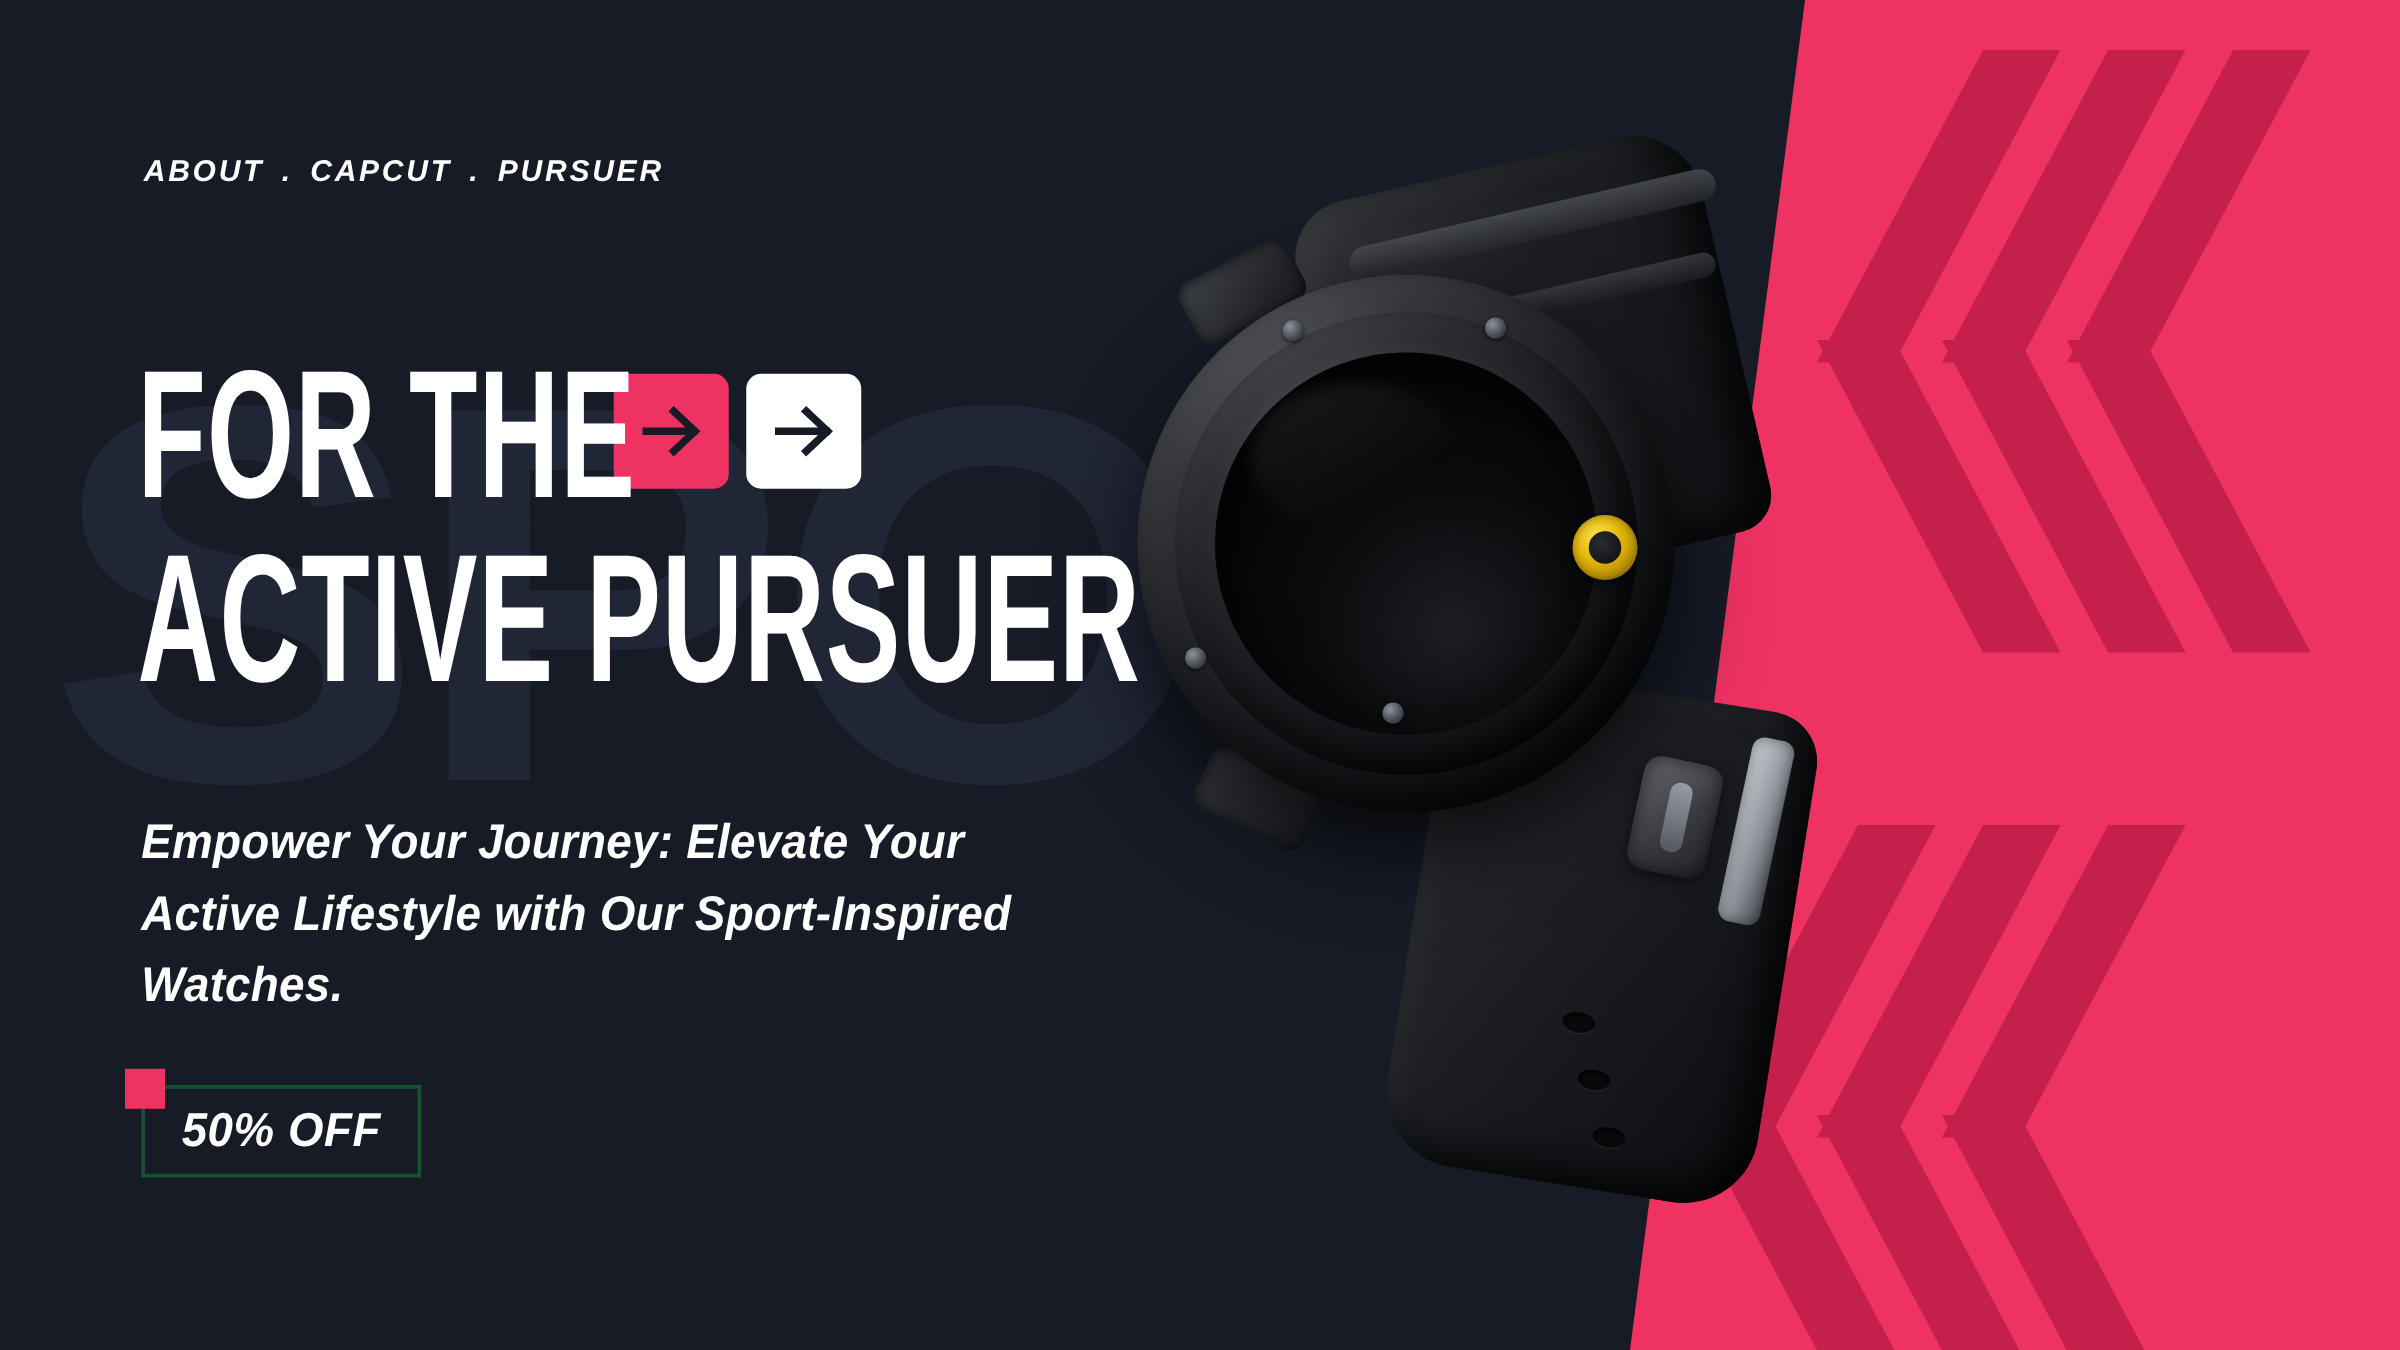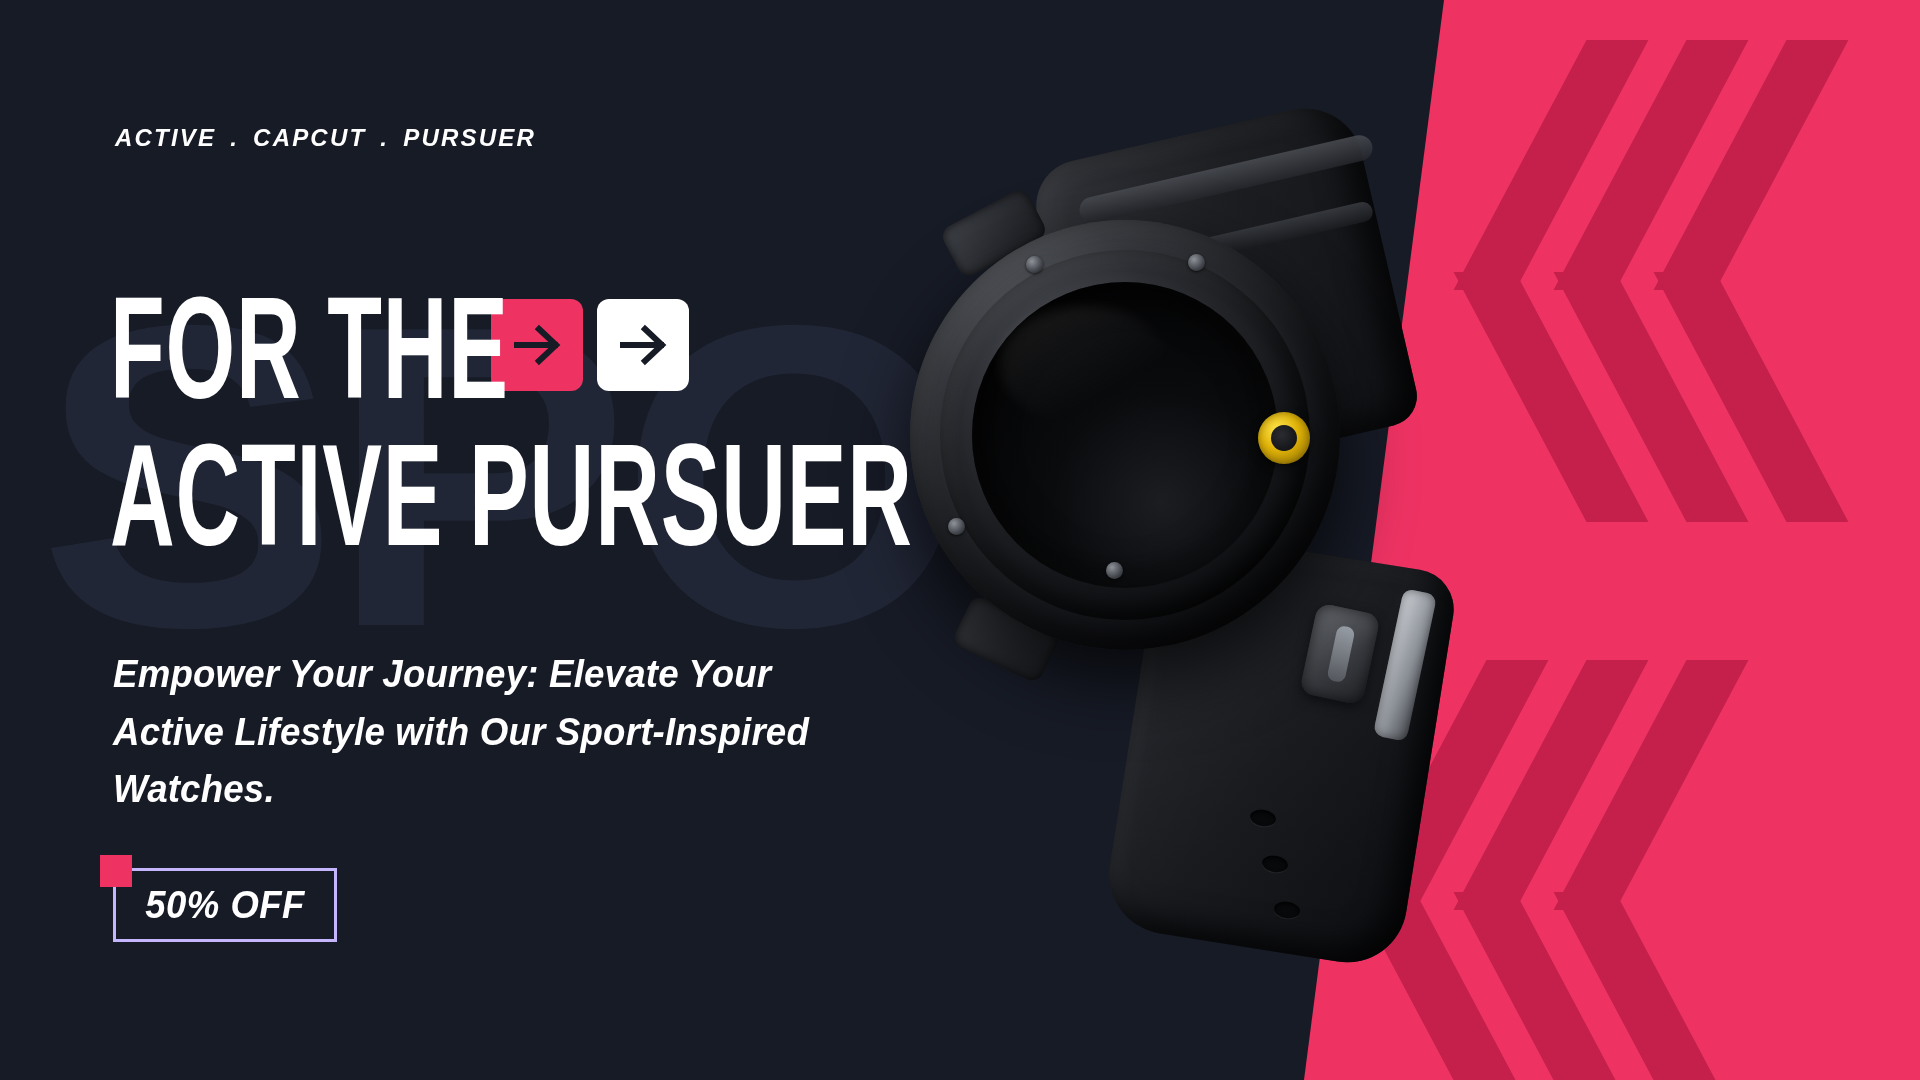--- a/index.html
+++ b/index.html
@@ -426,7 +426,7 @@
   <div class="content">
 
     <nav class="nav">
-      <span class="nav-item">ACTIVE</span>
+      <span class="nav-item">ABOUT</span>
       <span class="nav-dot">.</span>
       <span class="nav-item">CAPCUT</span>
       <span class="nav-dot">.</span>

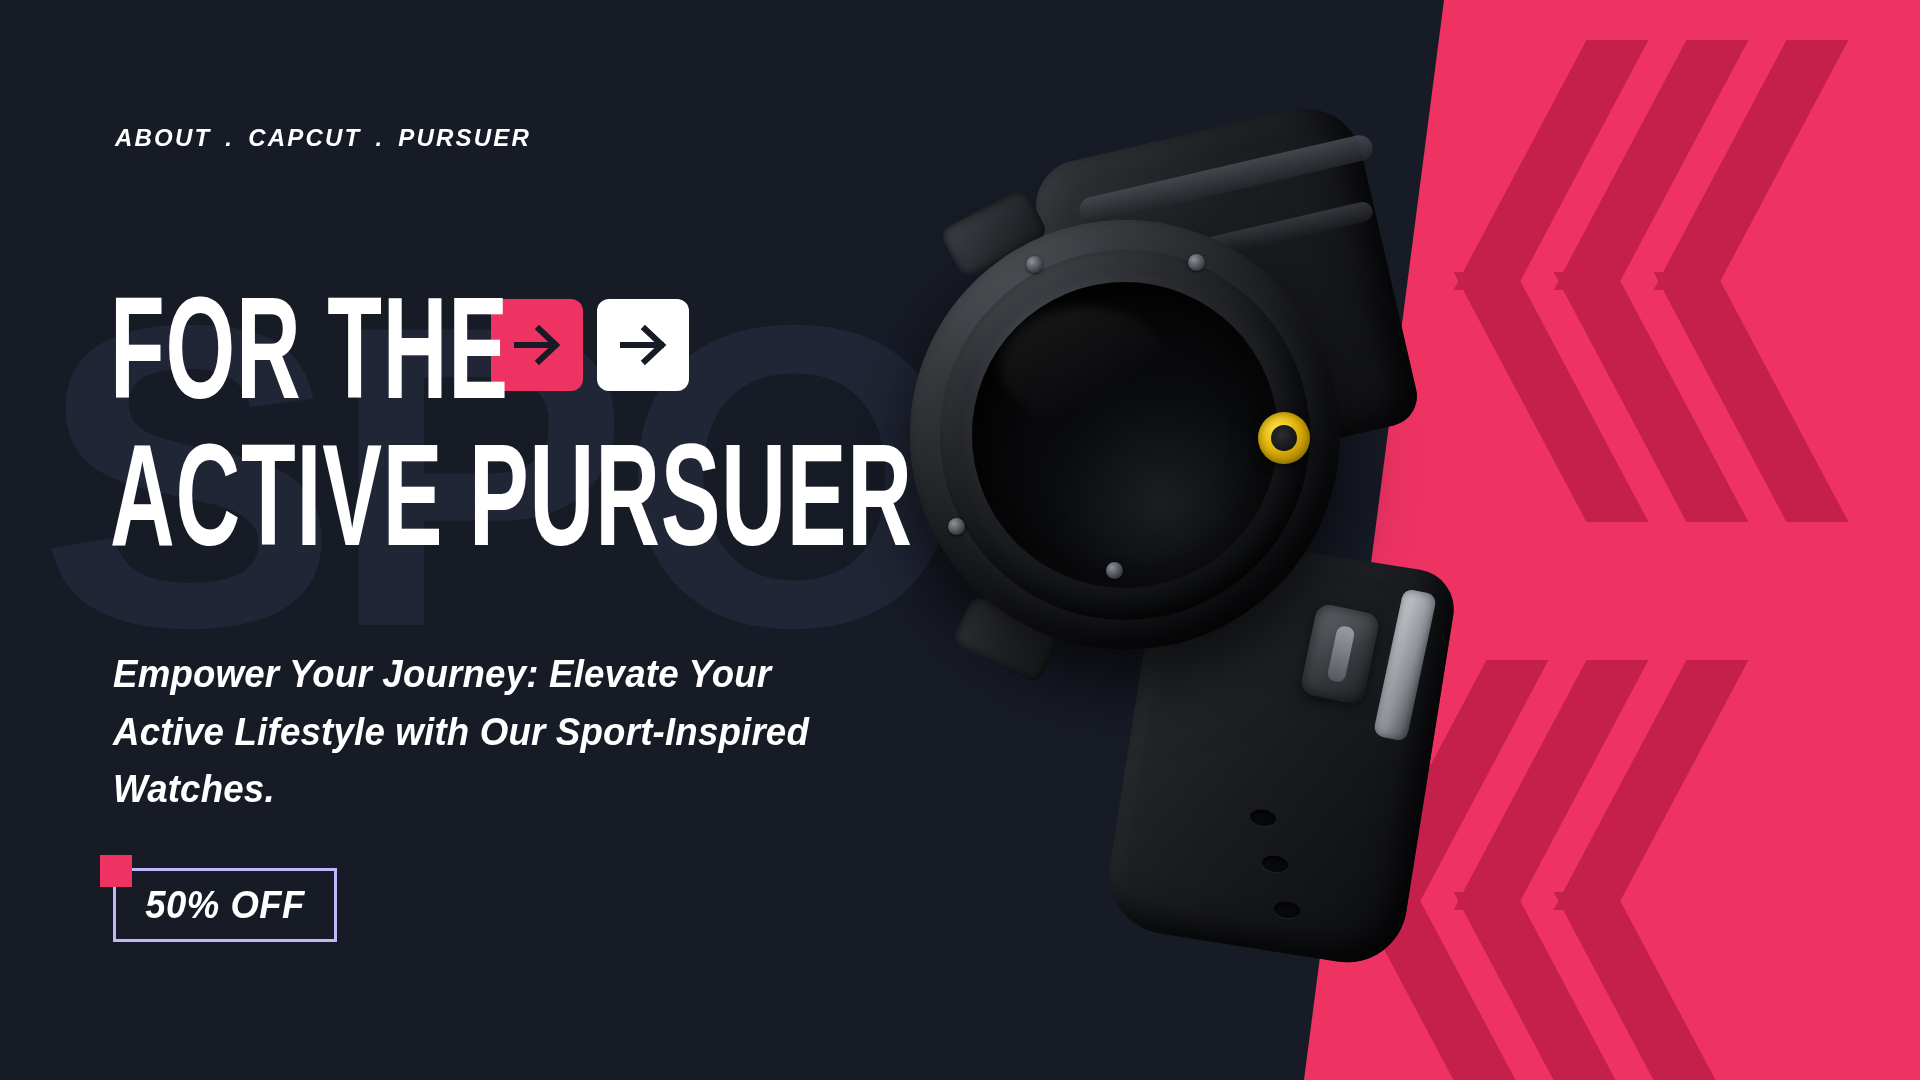--- a/index.html
+++ b/index.html
@@ -351,7 +351,7 @@
   }
   .cta-box {
     position:relative;
-    border:3px solid #c4b5fd;
+    border:3px solid #14532d;
     height:74px;
     display:flex;
     align-items:center;

